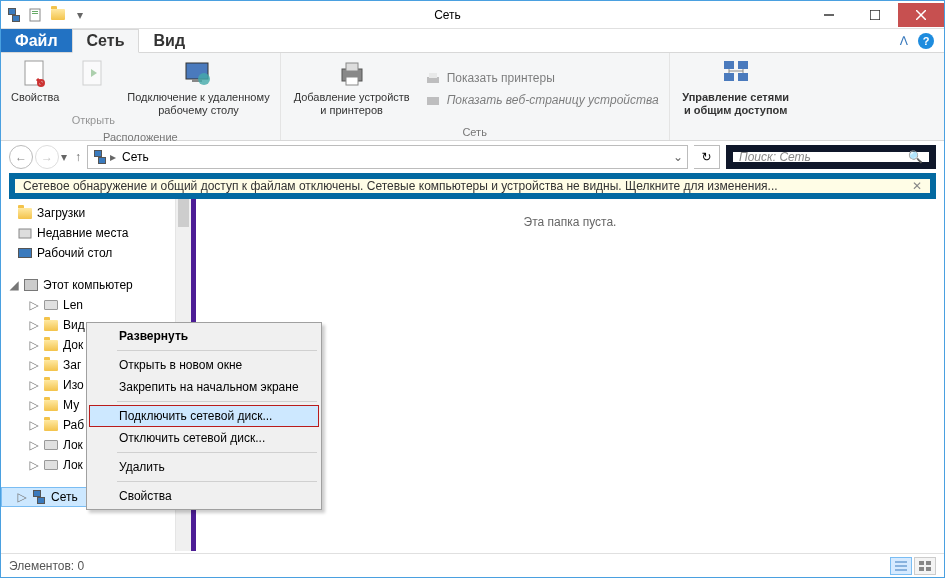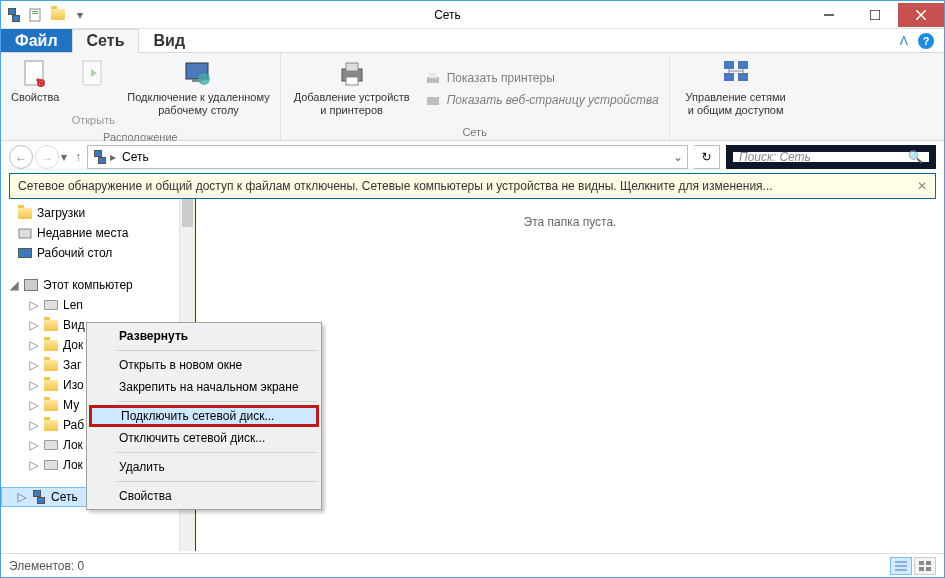--- a/index.html
+++ b/index.html
@@ -212,7 +212,7 @@
 
   <div class="ribbon-group" style="border-right:none;">
     <div class="ribbon-group-buttons">
-      <div class="ribbon-btn" style="min-width:120px;">
+      <div class="ribbon-btn" style="min-width:120px;font-weight:bold;">
         <div class="icon-lg">
             <svg width="32" height="32">
               <rect x="4" y="4" width="10" height="8" fill="#4a7abd"></rect>

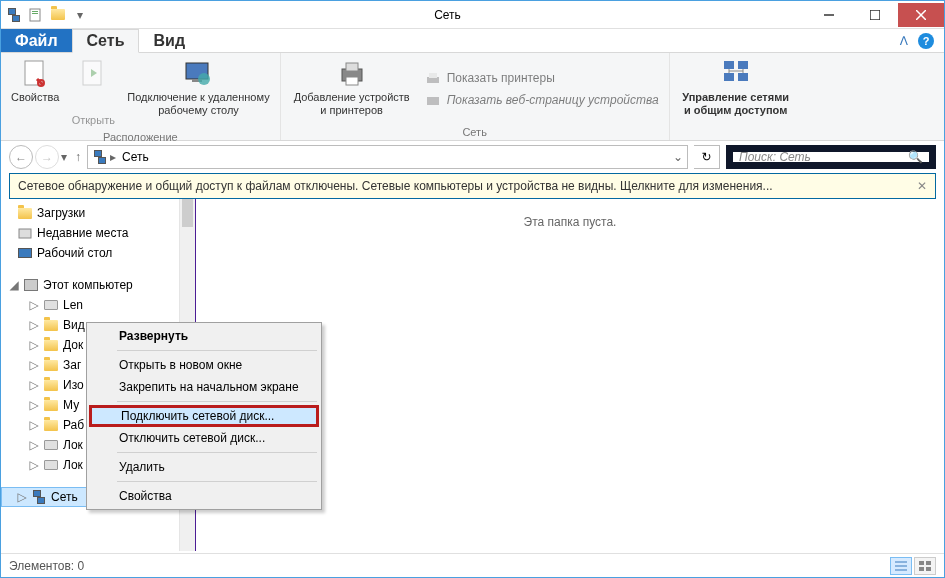--- a/index.html
+++ b/index.html
@@ -47,7 +47,7 @@
 .search-box .mag { margin-left: auto; color: #666; font-style: normal; }
 
 
-.info-bar { background: #fffde6; border: 1px solid #0369a1; height: 26px; margin: 0 8px; display: flex; align-items: center; padding: 0 8px; font-size: 12px; color: #333; }
+.info-bar { background: #fffde6; border: 6px solid #0369a1; height: 26px; margin: 0 8px; display: flex; align-items: center; padding: 0 8px; font-size: 12px; color: #333; }
 .info-bar .close-x { margin-left: auto; color: #888; cursor: default; }
 
 

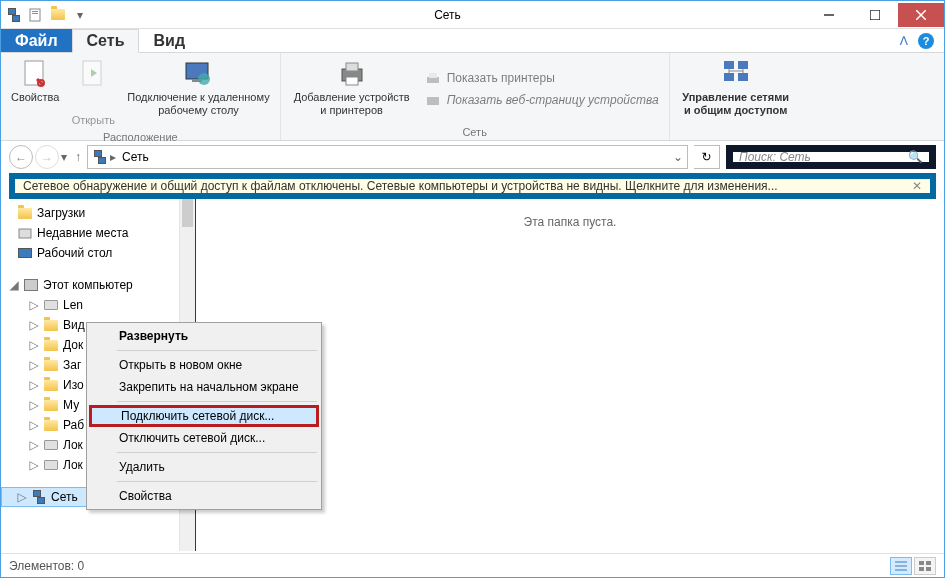--- a/index.html
+++ b/index.html
@@ -52,7 +52,7 @@
 
 
 .main { display: flex; height: 352px; }
-.tree { width: 195px; border-right: 1px solid #4c1d95; overflow: hidden; position: relative; padding-top: 4px; }
+.tree { width: 195px; border-right: 5px solid #4c1d95; overflow: hidden; position: relative; padding-top: 4px; }
 .tree::-webkit-scrollbar { width: 16px; }
 .tree-scroll { position: absolute; right: 0; top: 0; bottom: 0; width: 16px; background: #f0f0f0; border-left: 1px solid #e5e5e5; }
 .tree-thumb { position: absolute; top: 0; left: 2px; right: 2px; height: 28px; background: #cdcdcd; }

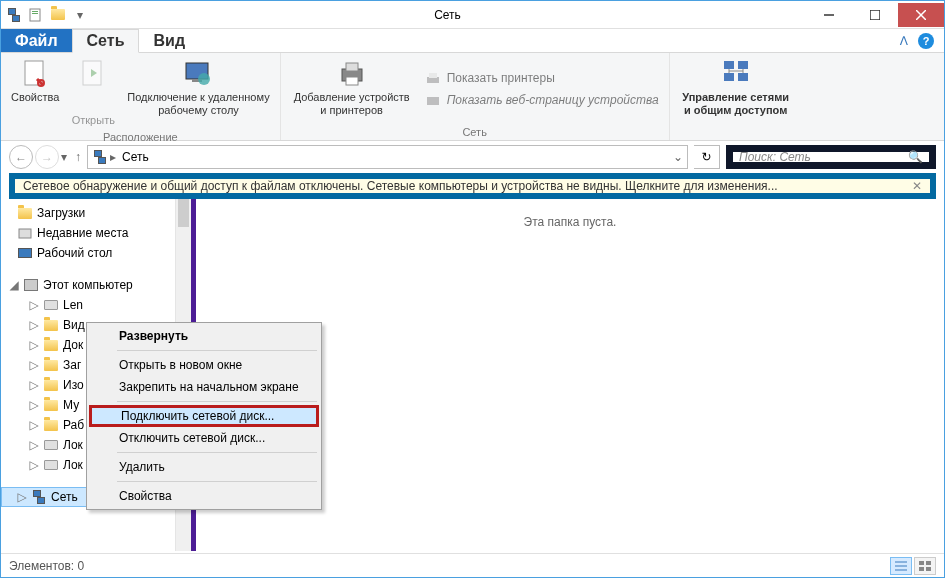--- a/index.html
+++ b/index.html
@@ -71,7 +71,7 @@
 .context-menu { position: absolute; left: 85px; top: 321px; width: 236px; background: #f0f0f0; border: 1px solid #a0a0a0; box-shadow: 3px 3px 3px rgba(0,0,0,0.2); z-index: 100; padding: 2px; }
 .ctx-item { height: 22px; display: flex; align-items: center; padding: 0 8px 0 30px; font-size: 12px; position: relative; cursor: default; }
 .ctx-item.bold { font-weight: bold; }
-.ctx-item.hover { background: #cde8ff; border: 3px solid #b91c1c; padding-left: 29px; }
+.ctx-item.hover { background: #cde8ff; border: 1px solid #b91c1c; padding-left: 29px; }
 .ctx-sep { height: 1px; background: #d0d0d0; margin: 3px 2px 3px 28px; }
 .ctx-highlight-box { position: absolute; border: 3px solid #d11; pointer-events: none; }
 

